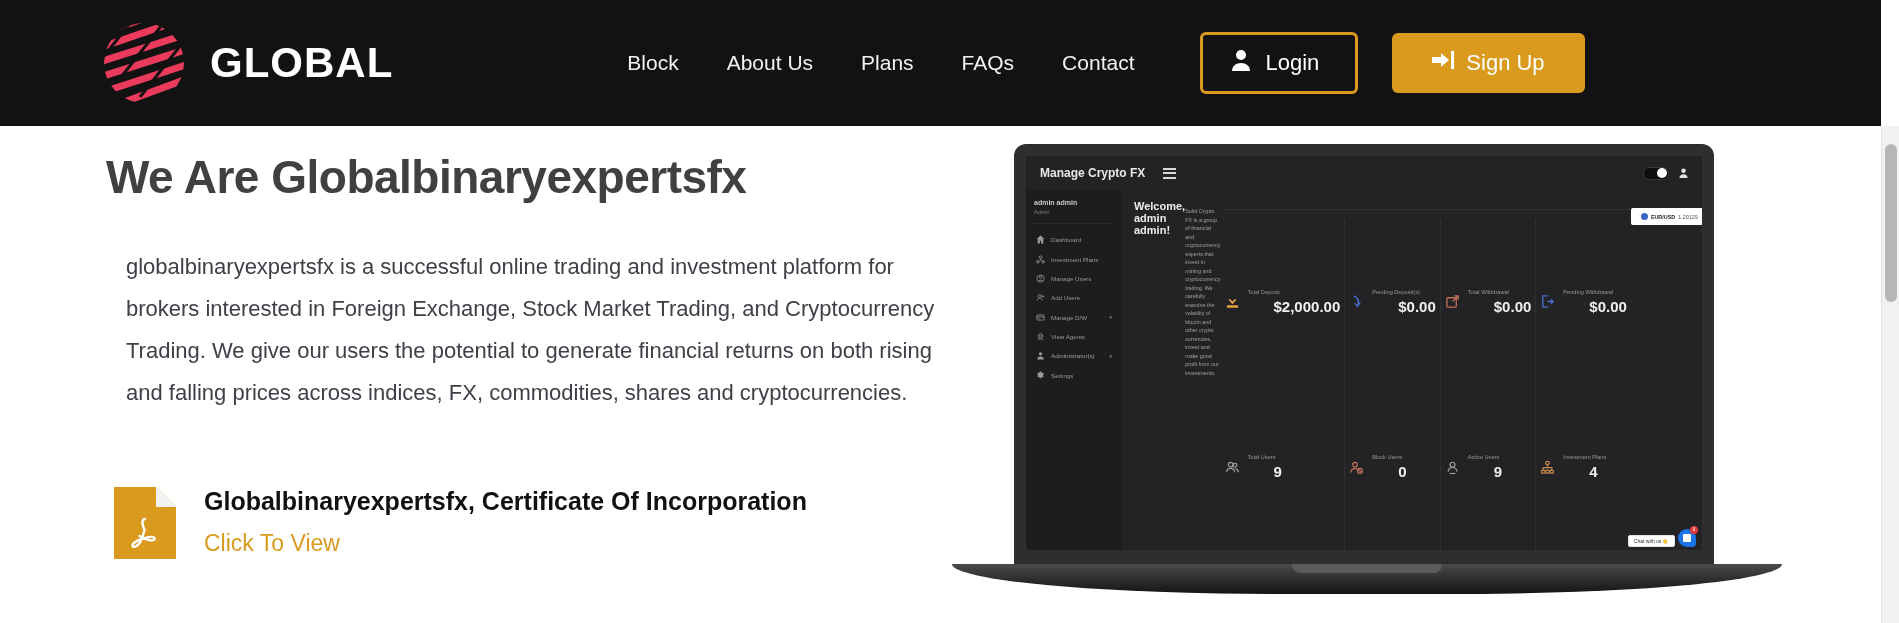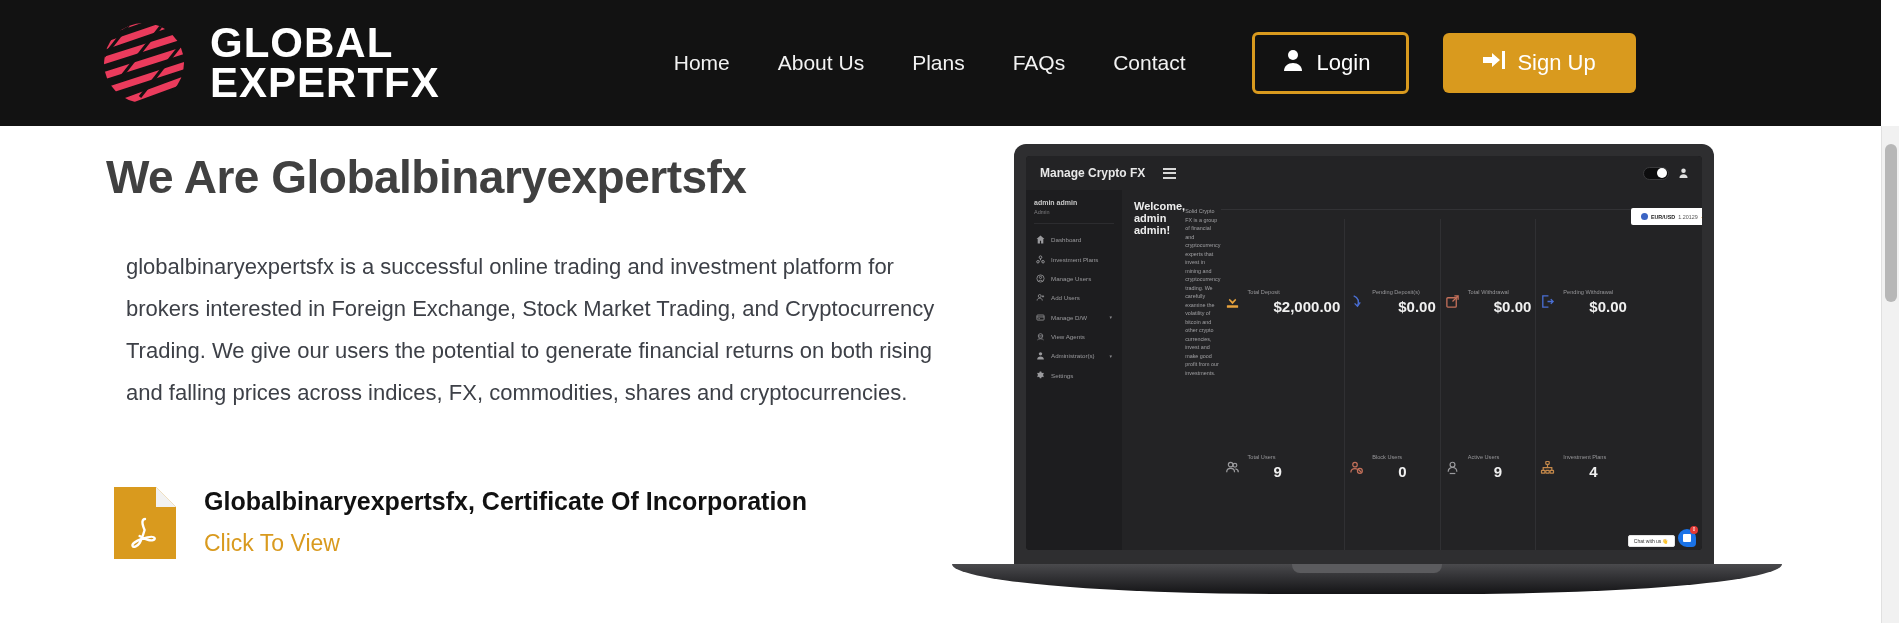--- a/index.html
+++ b/index.html
@@ -200,7 +200,6 @@
       </div>
       <div class="logo-text">
         <span class="l1">GLOBAL</span>
-        <span class="l2">EXPERTFX</span>
       </div>
     </div>
 

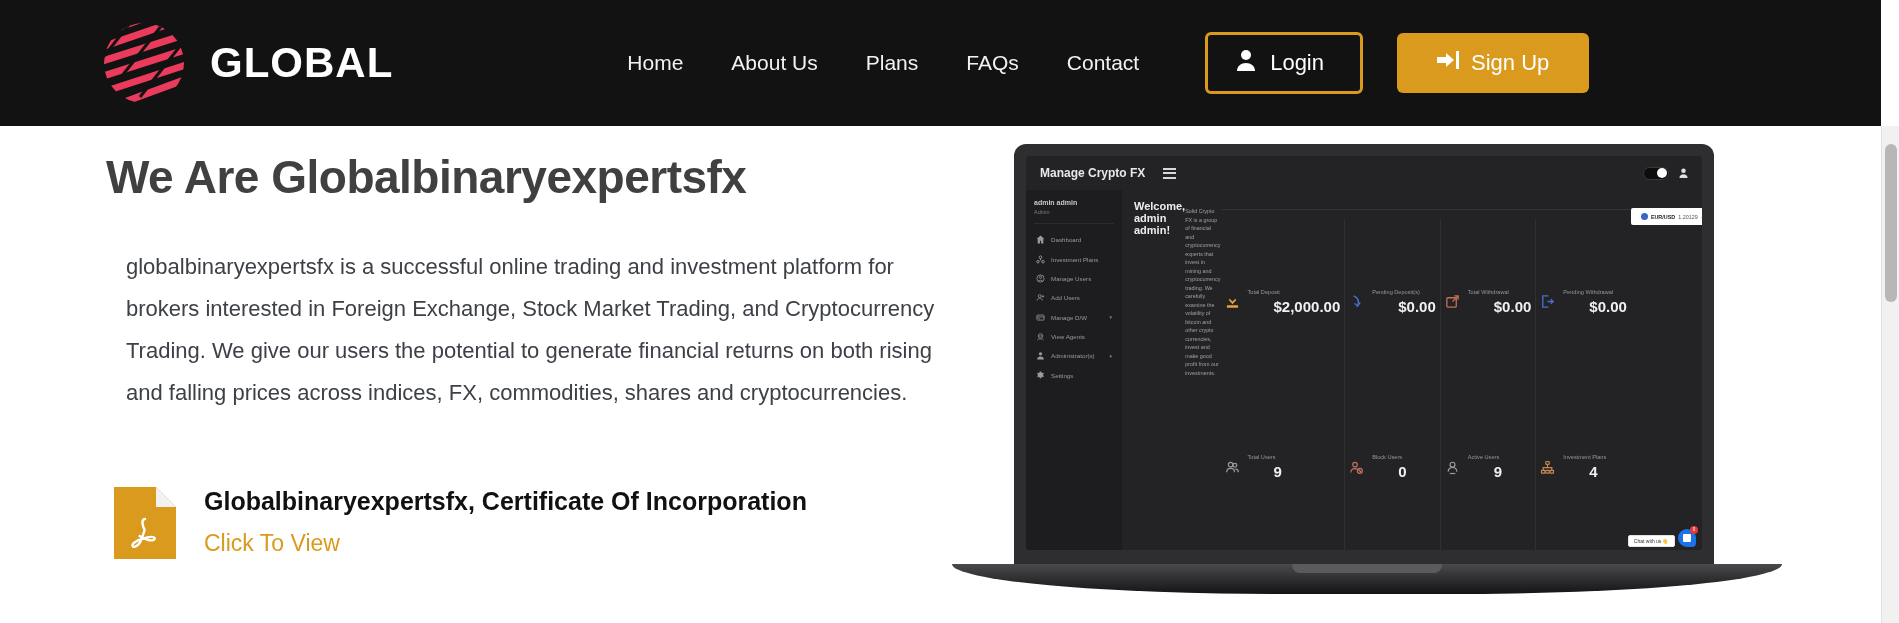--- a/index.html
+++ b/index.html
@@ -204,7 +204,7 @@
     </div>
 
     <nav class="nav">
-      <a href="#">Home</a>
+      <a href="#">Block</a>
       <a href="#">About Us</a>
       <a href="#">Plans</a>
       <a href="#">FAQs</a>

